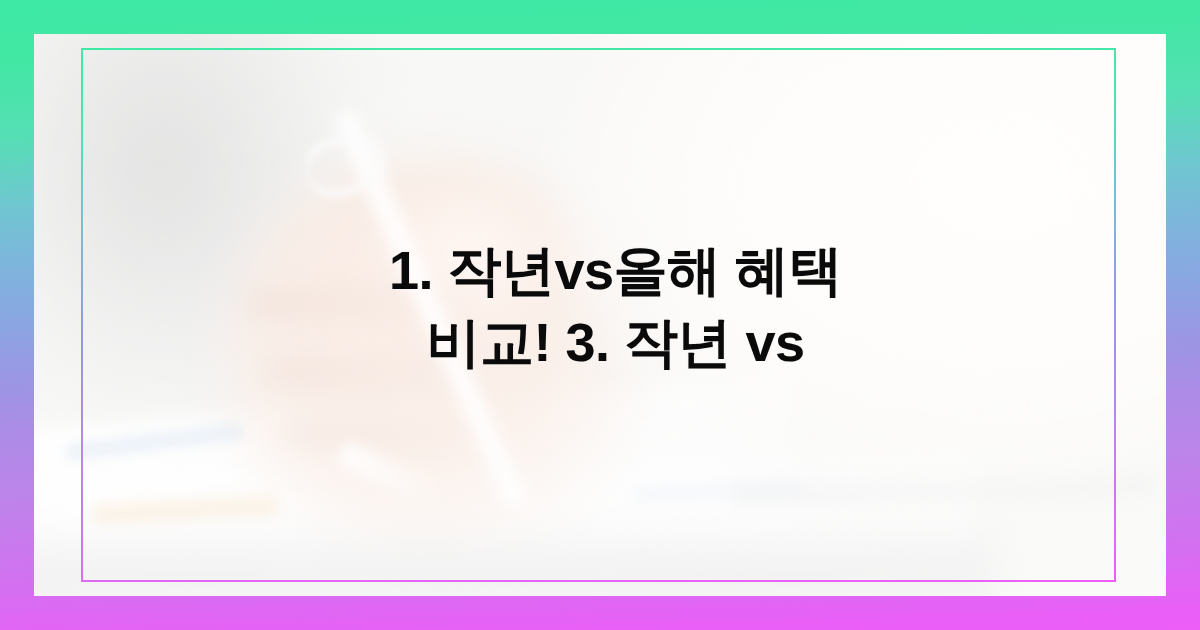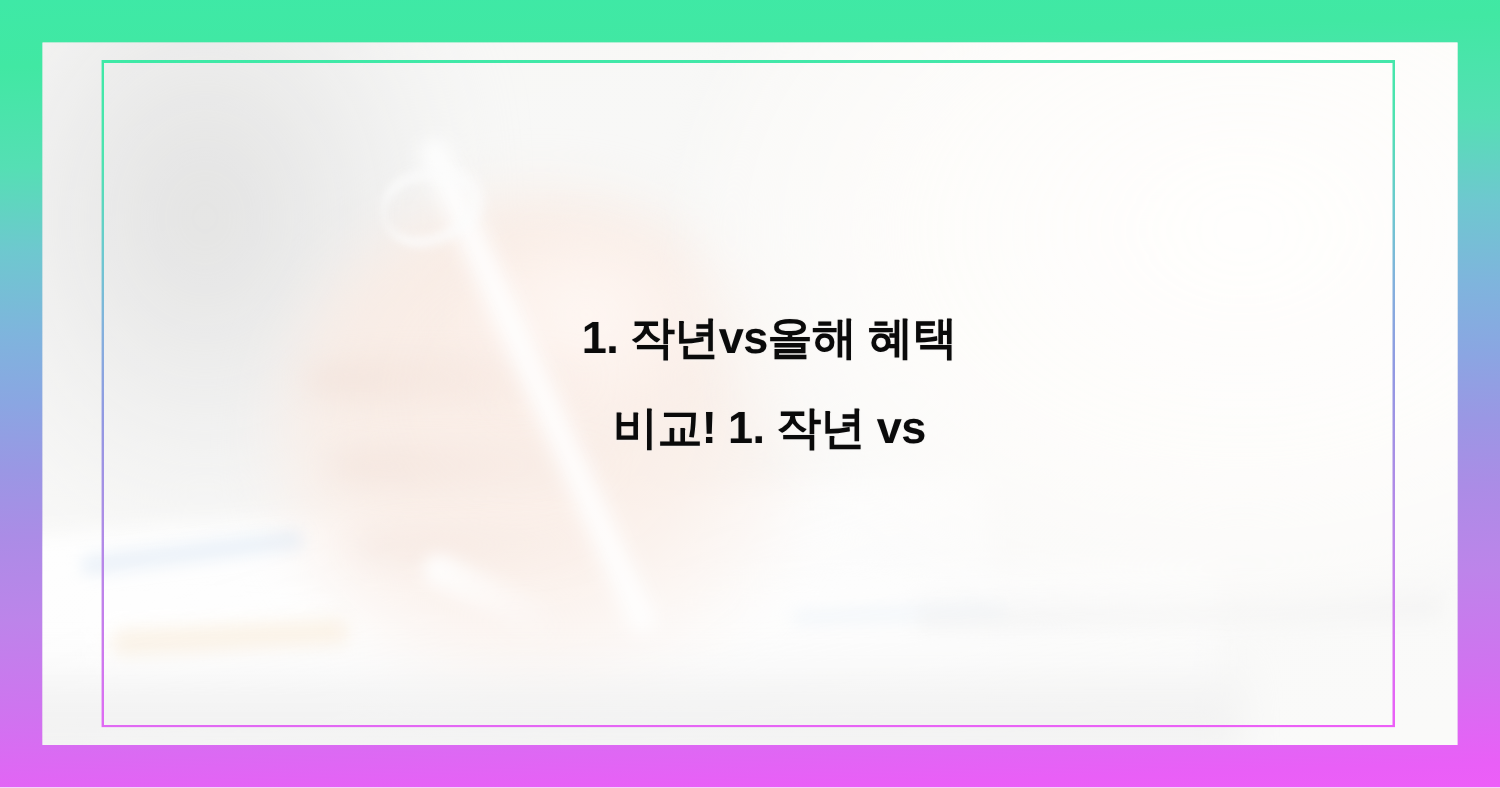--- a/index.html
+++ b/index.html
@@ -269,7 +269,7 @@
     display: block;
     font-family: "Liberation Sans", "DejaVu Sans", sans-serif;
     font-weight: 700;
-    font-size: 36px;
+    font-size: 54px;
     line-height: 72px;
     letter-spacing: -0.5px;
     color: #0a0a0a;

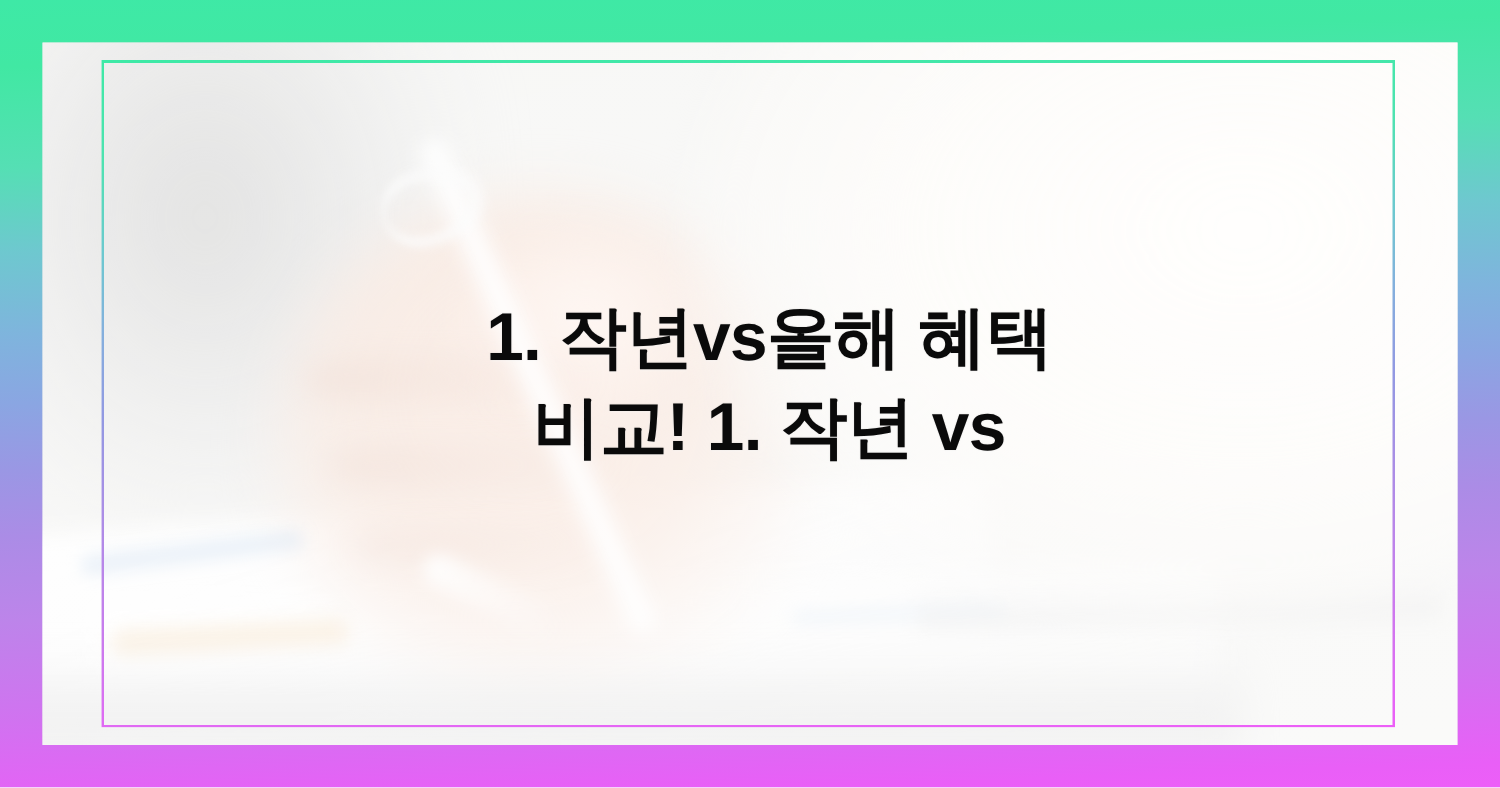--- a/index.html
+++ b/index.html
@@ -313,7 +313,7 @@
 
     <div id="headline">
       <span class="line">1. 작년vs올해 혜택</span>
-      <span class="line">비교! 1. 작년 vs</span>
+      <span class="line">비교! 3. 작년 vs</span>
     </div>
 
   </div>

